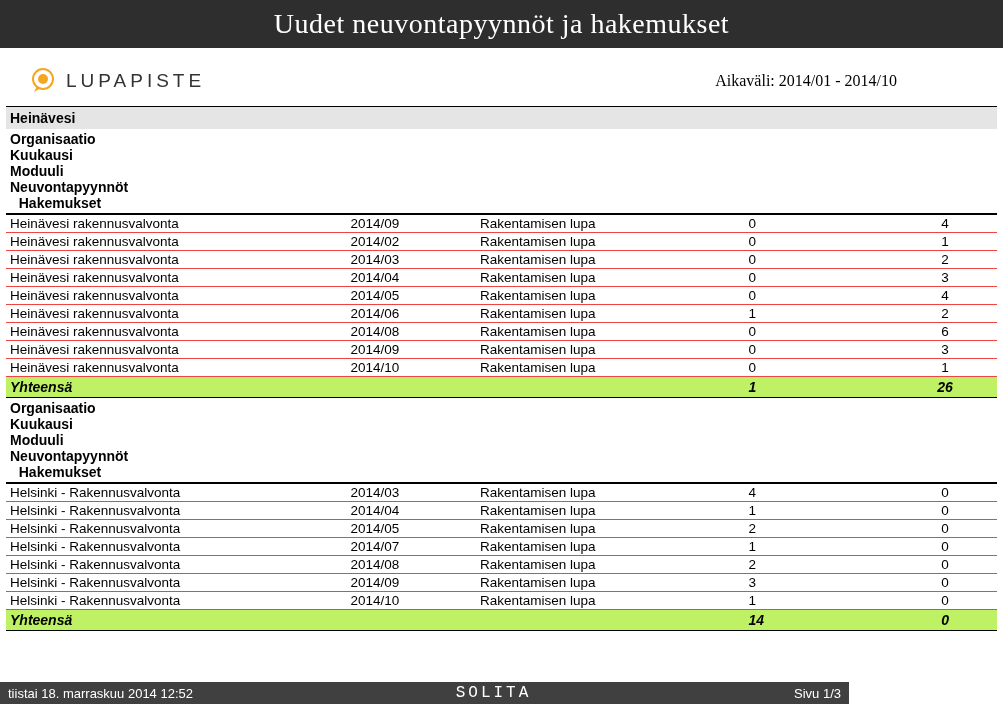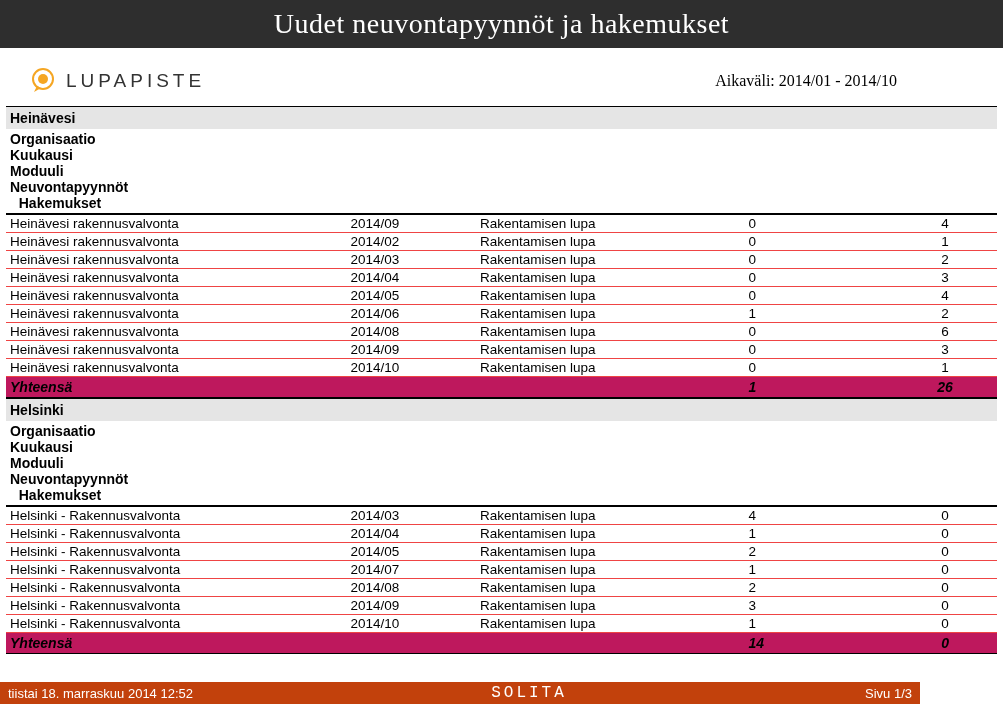--- a/index.html
+++ b/index.html
@@ -21,7 +21,7 @@
     .col-req { width: 155px; }
     .col-app { width: 100px; text-align: center; }
     .data-row { display: flex; border-bottom: 1px solid #ef4444; padding: 1px 4px; font-size: 13.5px; }
-    .total-row { display: flex; background: #be185d; border-bottom: 1px solid #000; padding: 2px 4px; font-size: 14px; font-style: italic; font-weight: bold; }
+    .total-row { display: flex; background: #bef264; border-bottom: 1px solid #000; padding: 2px 4px; font-size: 14px; font-style: italic; font-weight: bold; }
     .footer-bar { position: absolute; top: 682px; left: 0; width: 920px; background: #c2410c; color: #fff; display: flex; justify-content: space-between; align-items: center; padding: 2px 8px; font-size: 13px; }
     .footer-logo { font-family: Liberation Mono, monospace; letter-spacing: 3px; font-size: 16px; }
   </style>

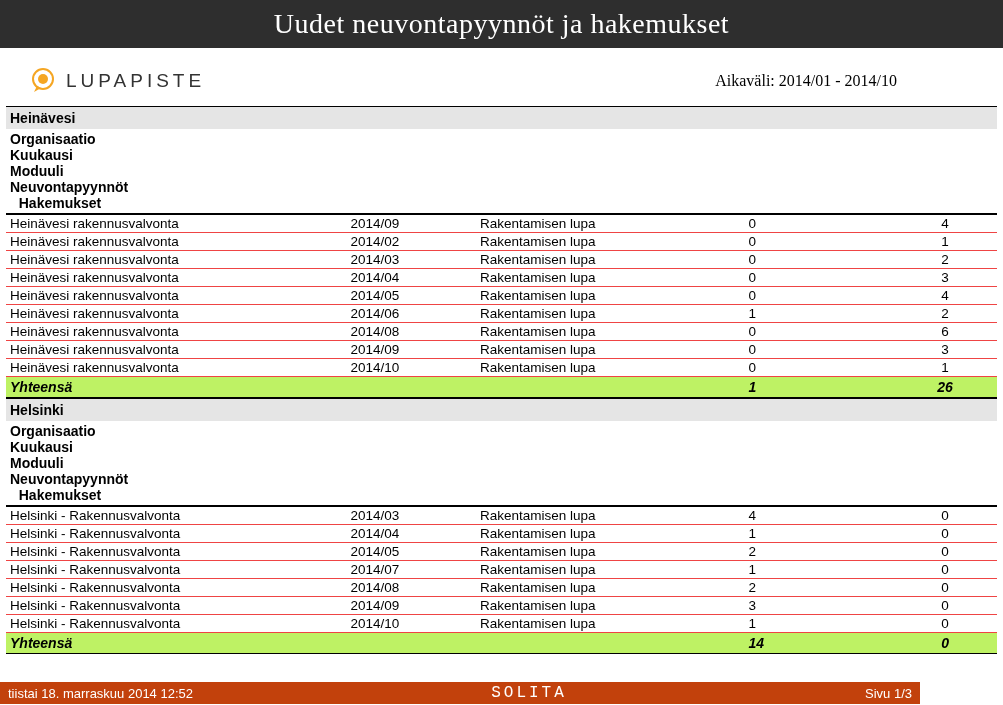--- a/index.html
+++ b/index.html
@@ -123,7 +123,6 @@
       <div class="col-req">1</div>
       <div class="col-app">26</div>
     </div>
-    <div class="section-title-row"><span class="section-title">Helsinki</span></div>
     <div class="table-head-row">
       <div class="th col-org">Organisaatio</div>
       <div class="th col-month">Kuukausi</div>

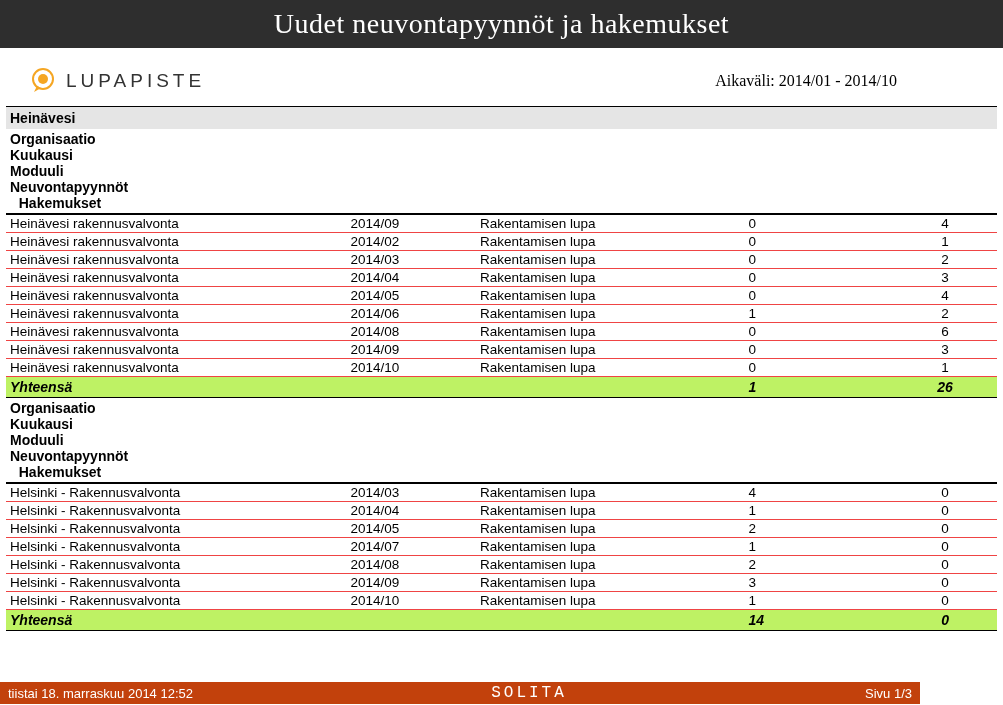--- a/index.html
+++ b/index.html
@@ -22,7 +22,7 @@
     .col-app { width: 100px; text-align: center; }
     .data-row { display: flex; border-bottom: 1px solid #ef4444; padding: 1px 4px; font-size: 13.5px; }
     .total-row { display: flex; background: #bef264; border-bottom: 1px solid #000; padding: 2px 4px; font-size: 14px; font-style: italic; font-weight: bold; }
-    .footer-bar { position: absolute; top: 682px; left: 0; width: 920px; background: #c2410c; color: #fff; display: flex; justify-content: space-between; align-items: center; padding: 2px 8px; font-size: 13px; }
+    .footer-bar { position: absolute; top: 682px; left: 0; width: 849px; background: #404040; color: #fff; display: flex; justify-content: space-between; align-items: center; padding: 2px 8px; font-size: 13px; }
     .footer-logo { font-family: Liberation Mono, monospace; letter-spacing: 3px; font-size: 16px; }
   </style>
 </head>

